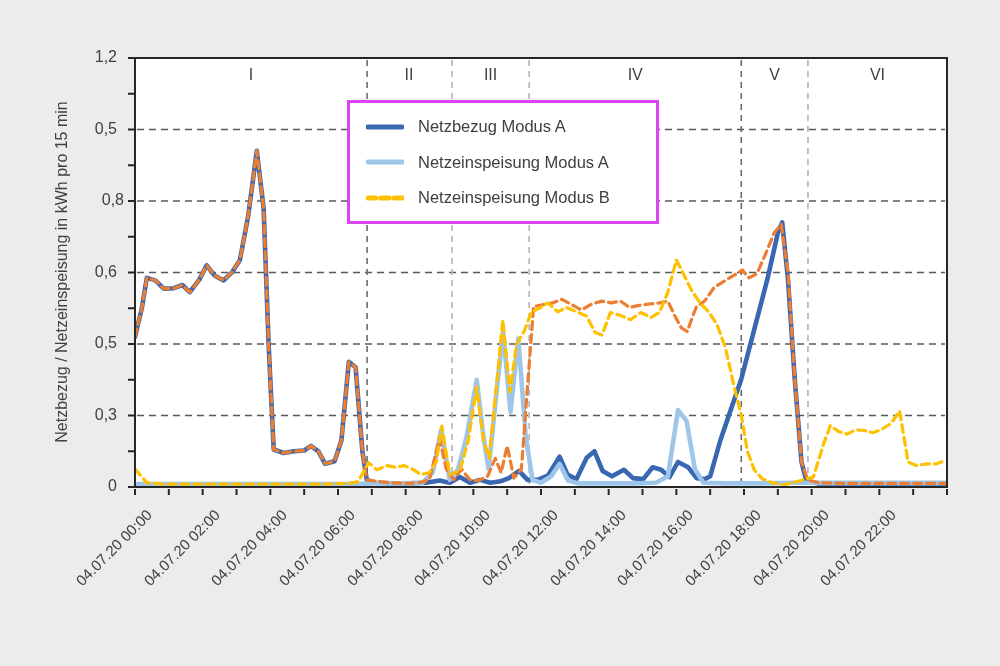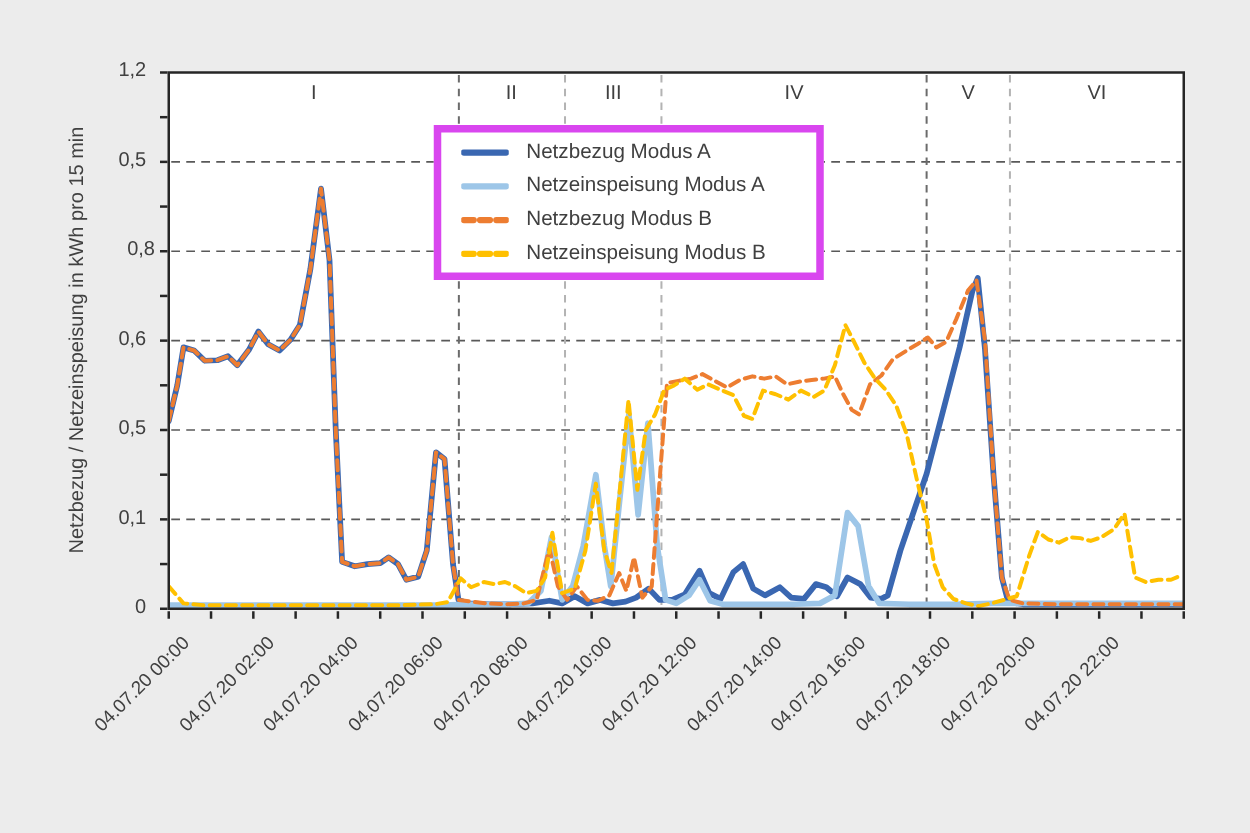--- a/index.html
+++ b/index.html
@@ -12,7 +12,7 @@
   .region{font-size:16px;transform:translateX(-50%);}
   .axis-title{font-size:16px;transform:translate(-50%,-50%) rotate(-90deg);}
   .legend{position:absolute;left:347px;top:100px;width:312px;height:124px;
-          background:#ffffff;border:6px solid #d946ef;box-sizing:border-box;
+          background:#ffffff;border:3px solid #d946ef;box-sizing:border-box;
           display:flex;flex-direction:column;justify-content:space-evenly;padding:2px 0 2px 16px;}
   .legend-row{display:flex;align-items:center;height:28px;}
   .legend-swatch{width:38px;margin-right:14px;flex:0 0 38px;}

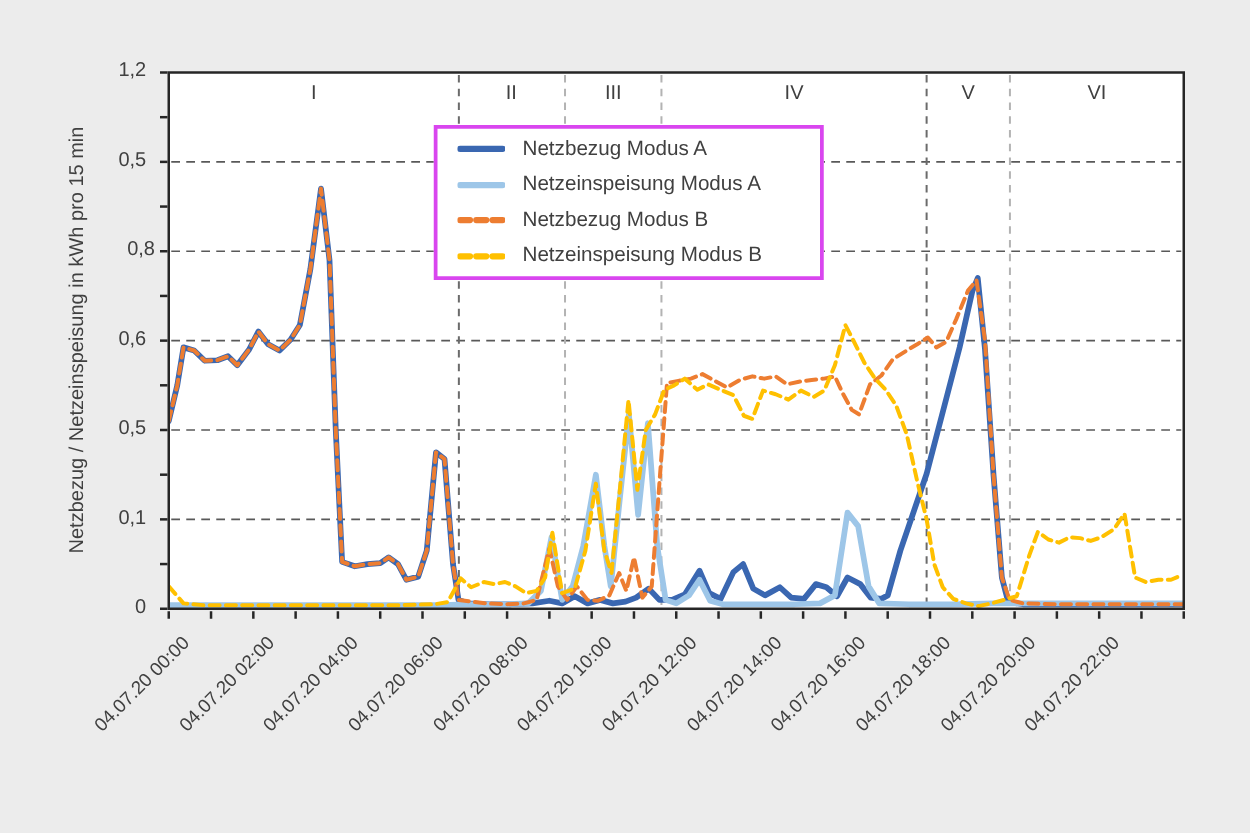--- a/index.html
+++ b/index.html
@@ -135,12 +135,6 @@
       </div>
       <div class="legend-row">
         <svg width="38" height="8" class="legend-swatch">
-          <line x1="2" y1="4" x2="36" y2="4" stroke="#ED7D31" stroke-width="5" stroke-linecap="round" stroke-dasharray="8 5"></line>
-        </svg>
-        <span class="legend-label">Netzbezug Modus B</span>
-      </div>
-      <div class="legend-row">
-        <svg width="38" height="8" class="legend-swatch">
           <line x1="2" y1="4" x2="36" y2="4" stroke="#FFC000" stroke-width="5" stroke-linecap="round" stroke-dasharray="8 5"></line>
         </svg>
         <span class="legend-label">Netzeinspeisung Modus B</span>

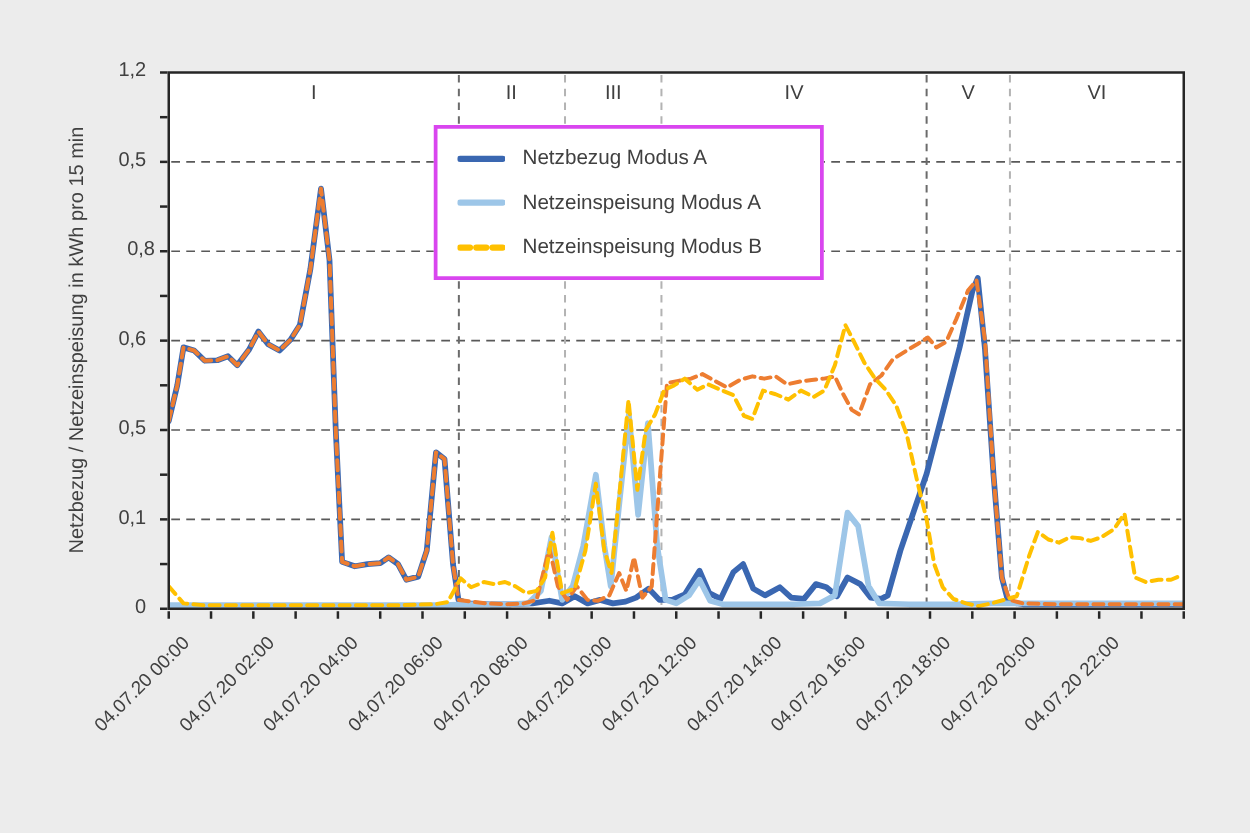--- a/index.html
+++ b/index.html
@@ -90,7 +90,7 @@
 
   <div id="y-ticks">
       <div class="lbl y-tick" style="right: 883px; top: 477px;">0</div>
-      <div class="lbl y-tick" style="right: 883px; top: 405.5px;">0,1</div>
+      <div class="lbl y-tick" style="right: 883px; top: 405.5px;">0,3</div>
       <div class="lbl y-tick" style="right: 883px; top: 334px;">0,5</div>
       <div class="lbl y-tick" style="right: 883px; top: 262.5px;">0,6</div>
       <div class="lbl y-tick" style="right: 876px; top: 191px;">0,8</div>

